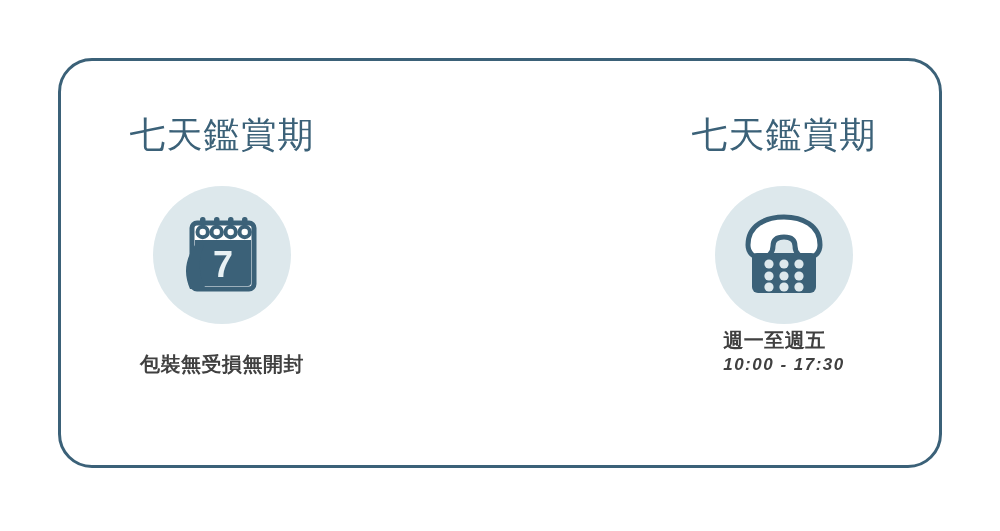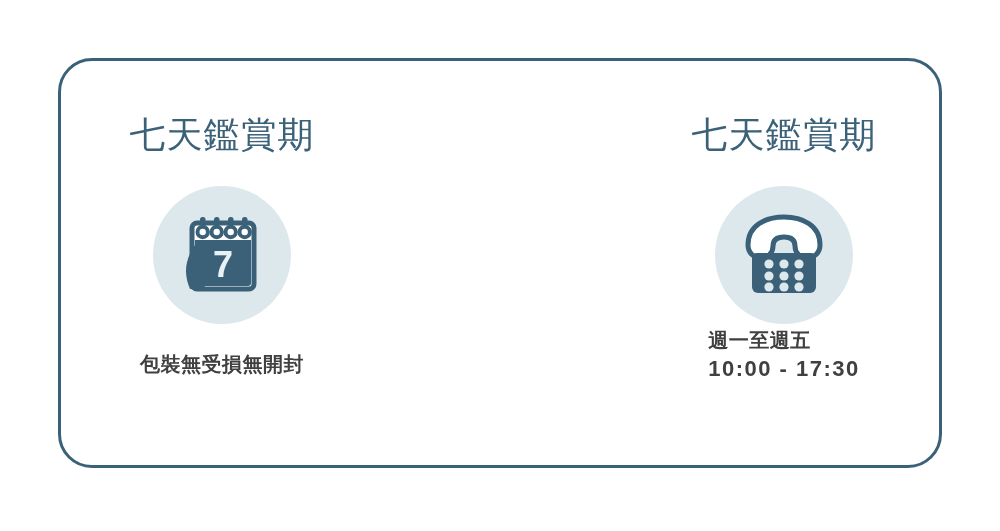--- a/index.html
+++ b/index.html
@@ -82,8 +82,9 @@
   }
   .caption .line2 {
     display: block;
-    font-size: 22px;
+    font-size: 17px;
     letter-spacing: 1.5px;
+    font-style: italic;
   }
   
   .feature.col-1 .caption { margin-top: 27px; }

